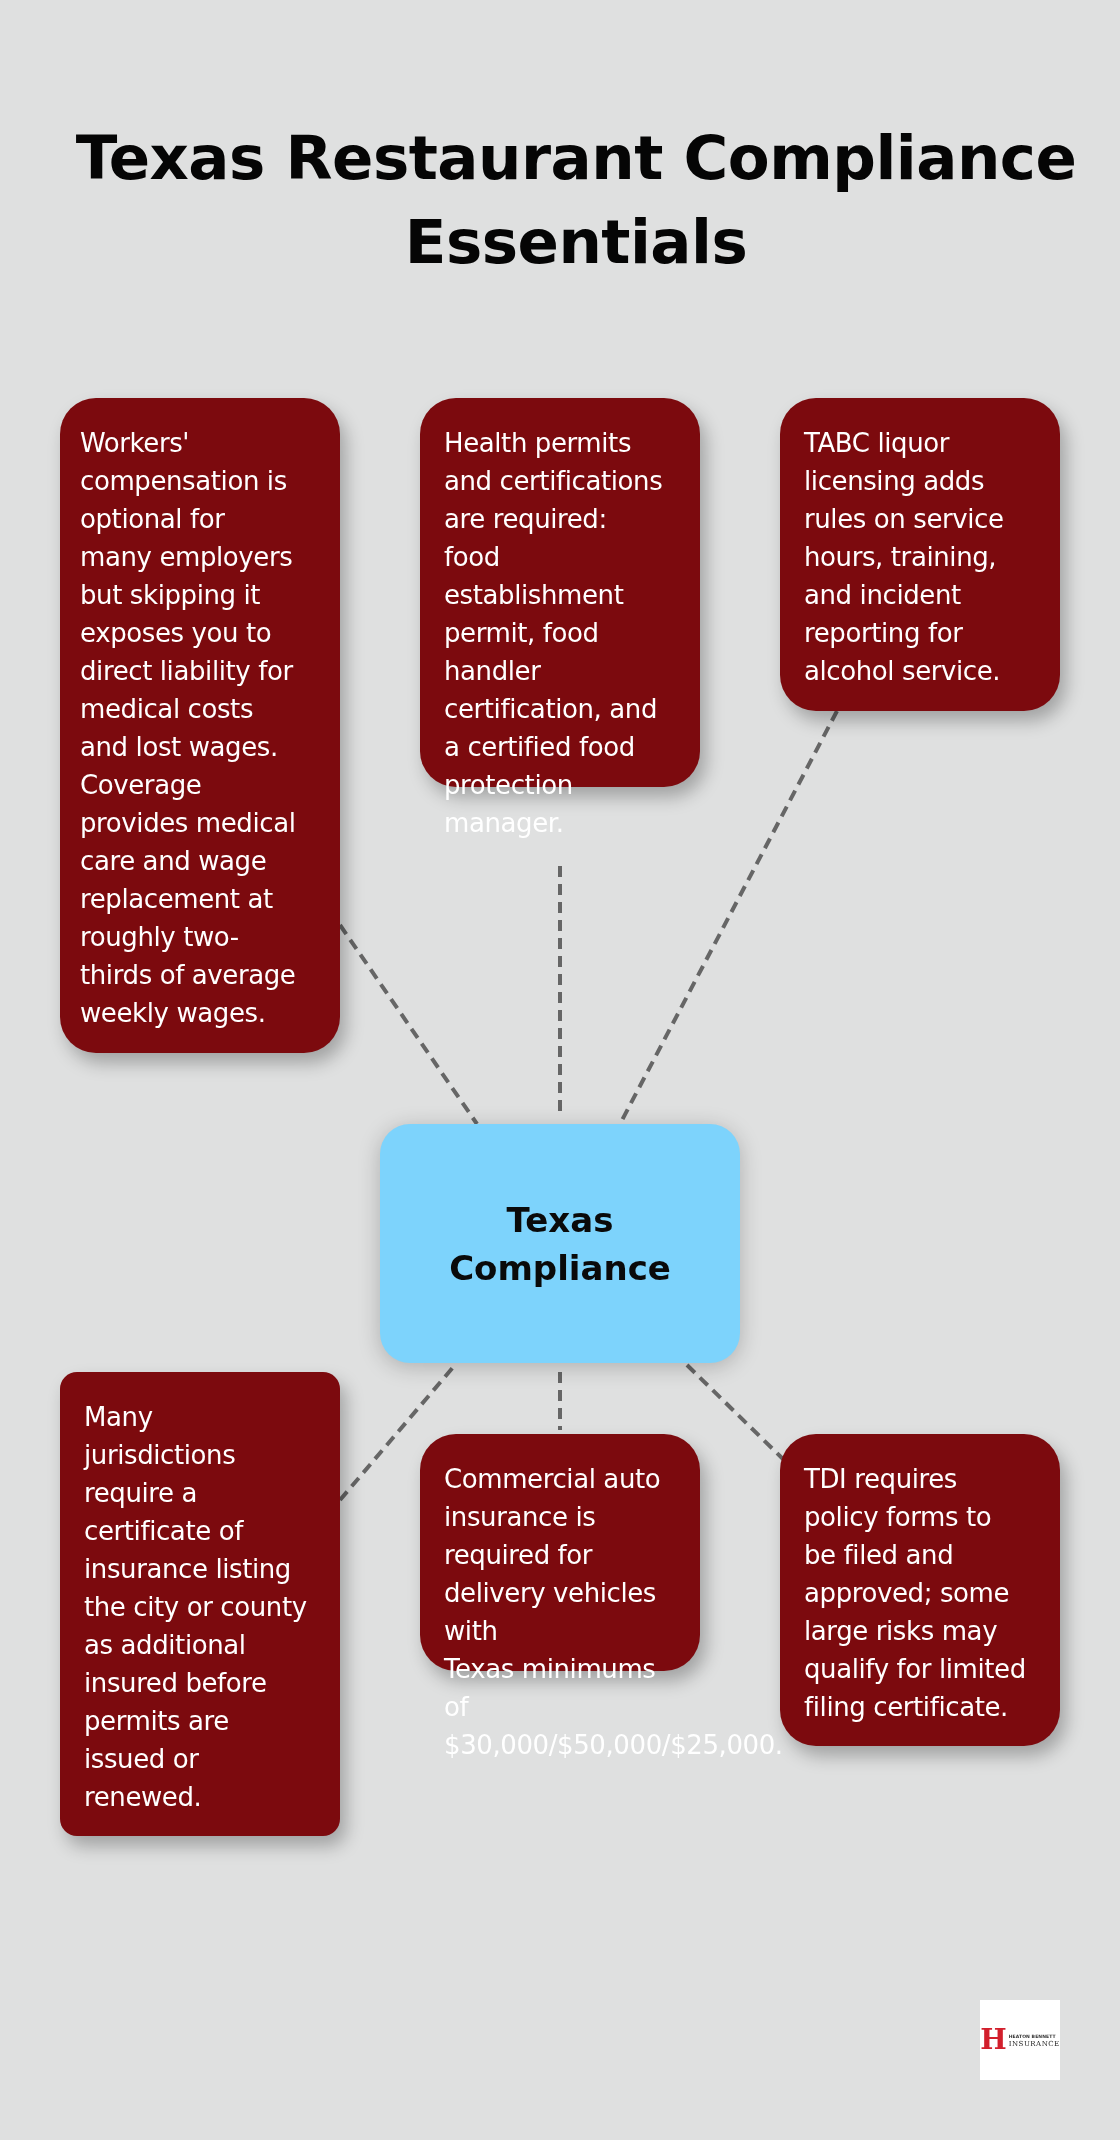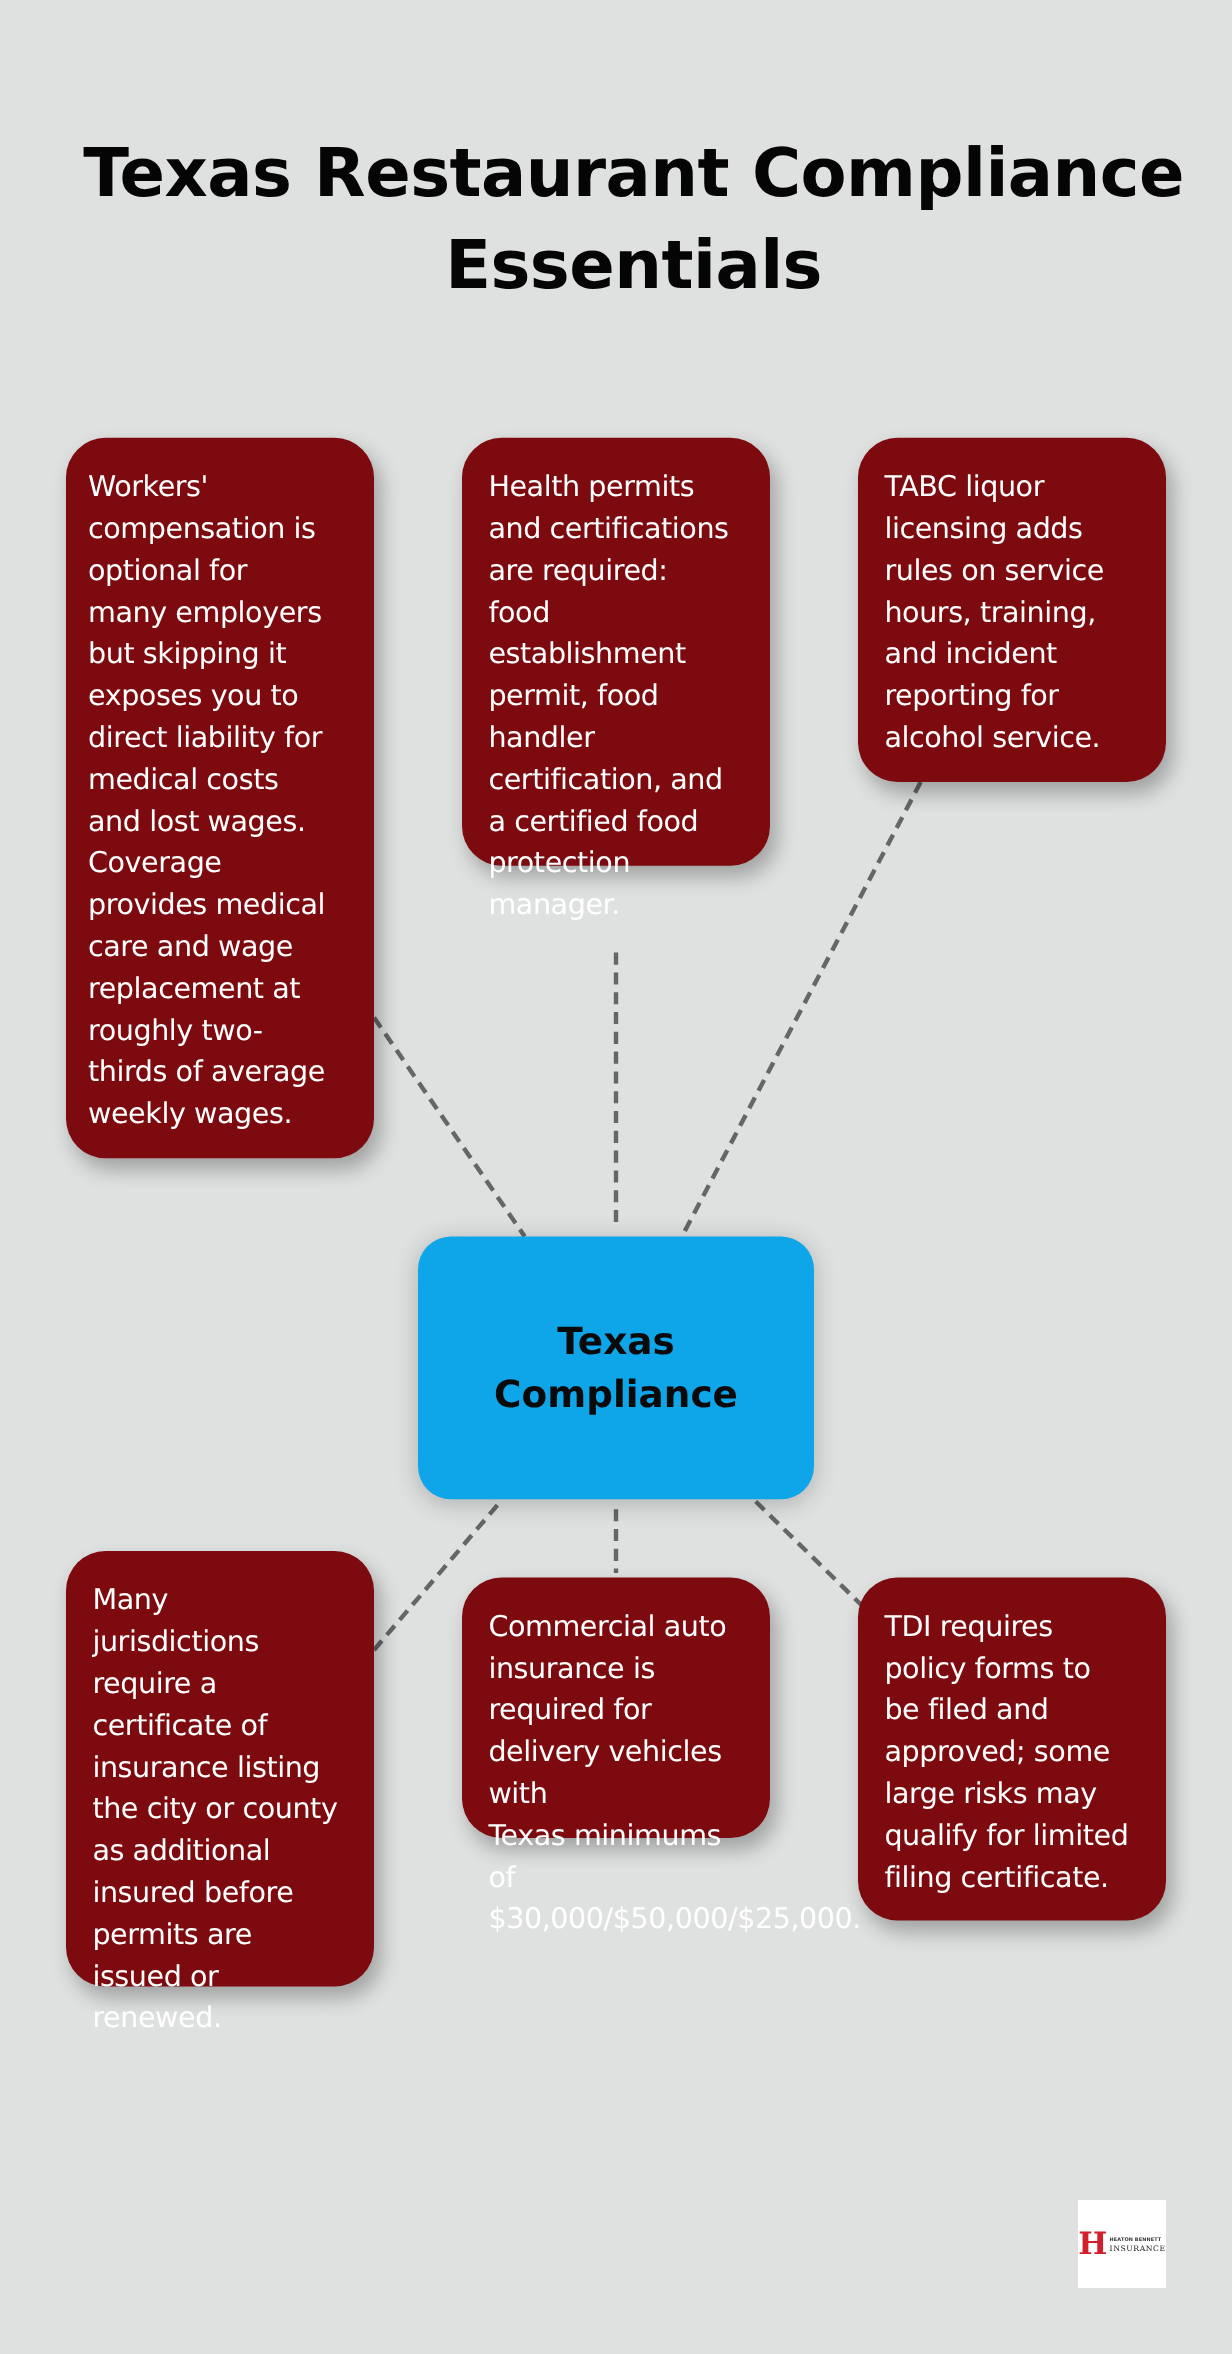--- a/index.html
+++ b/index.html
@@ -28,7 +28,7 @@
   .card .card-text { white-space: pre-line; }
   .center {
     position: absolute; left: 380px; top: 1124px; width: 360px; height: 239px;
-    background: #0ea5e9; border-radius: 30px;
+    background: #7dd3fc; border-radius: 30px;
     box-shadow: 0 4px 22px rgba(0,0,0,0.22);
     display: flex; align-items: center; justify-content: center;
     text-align: center;

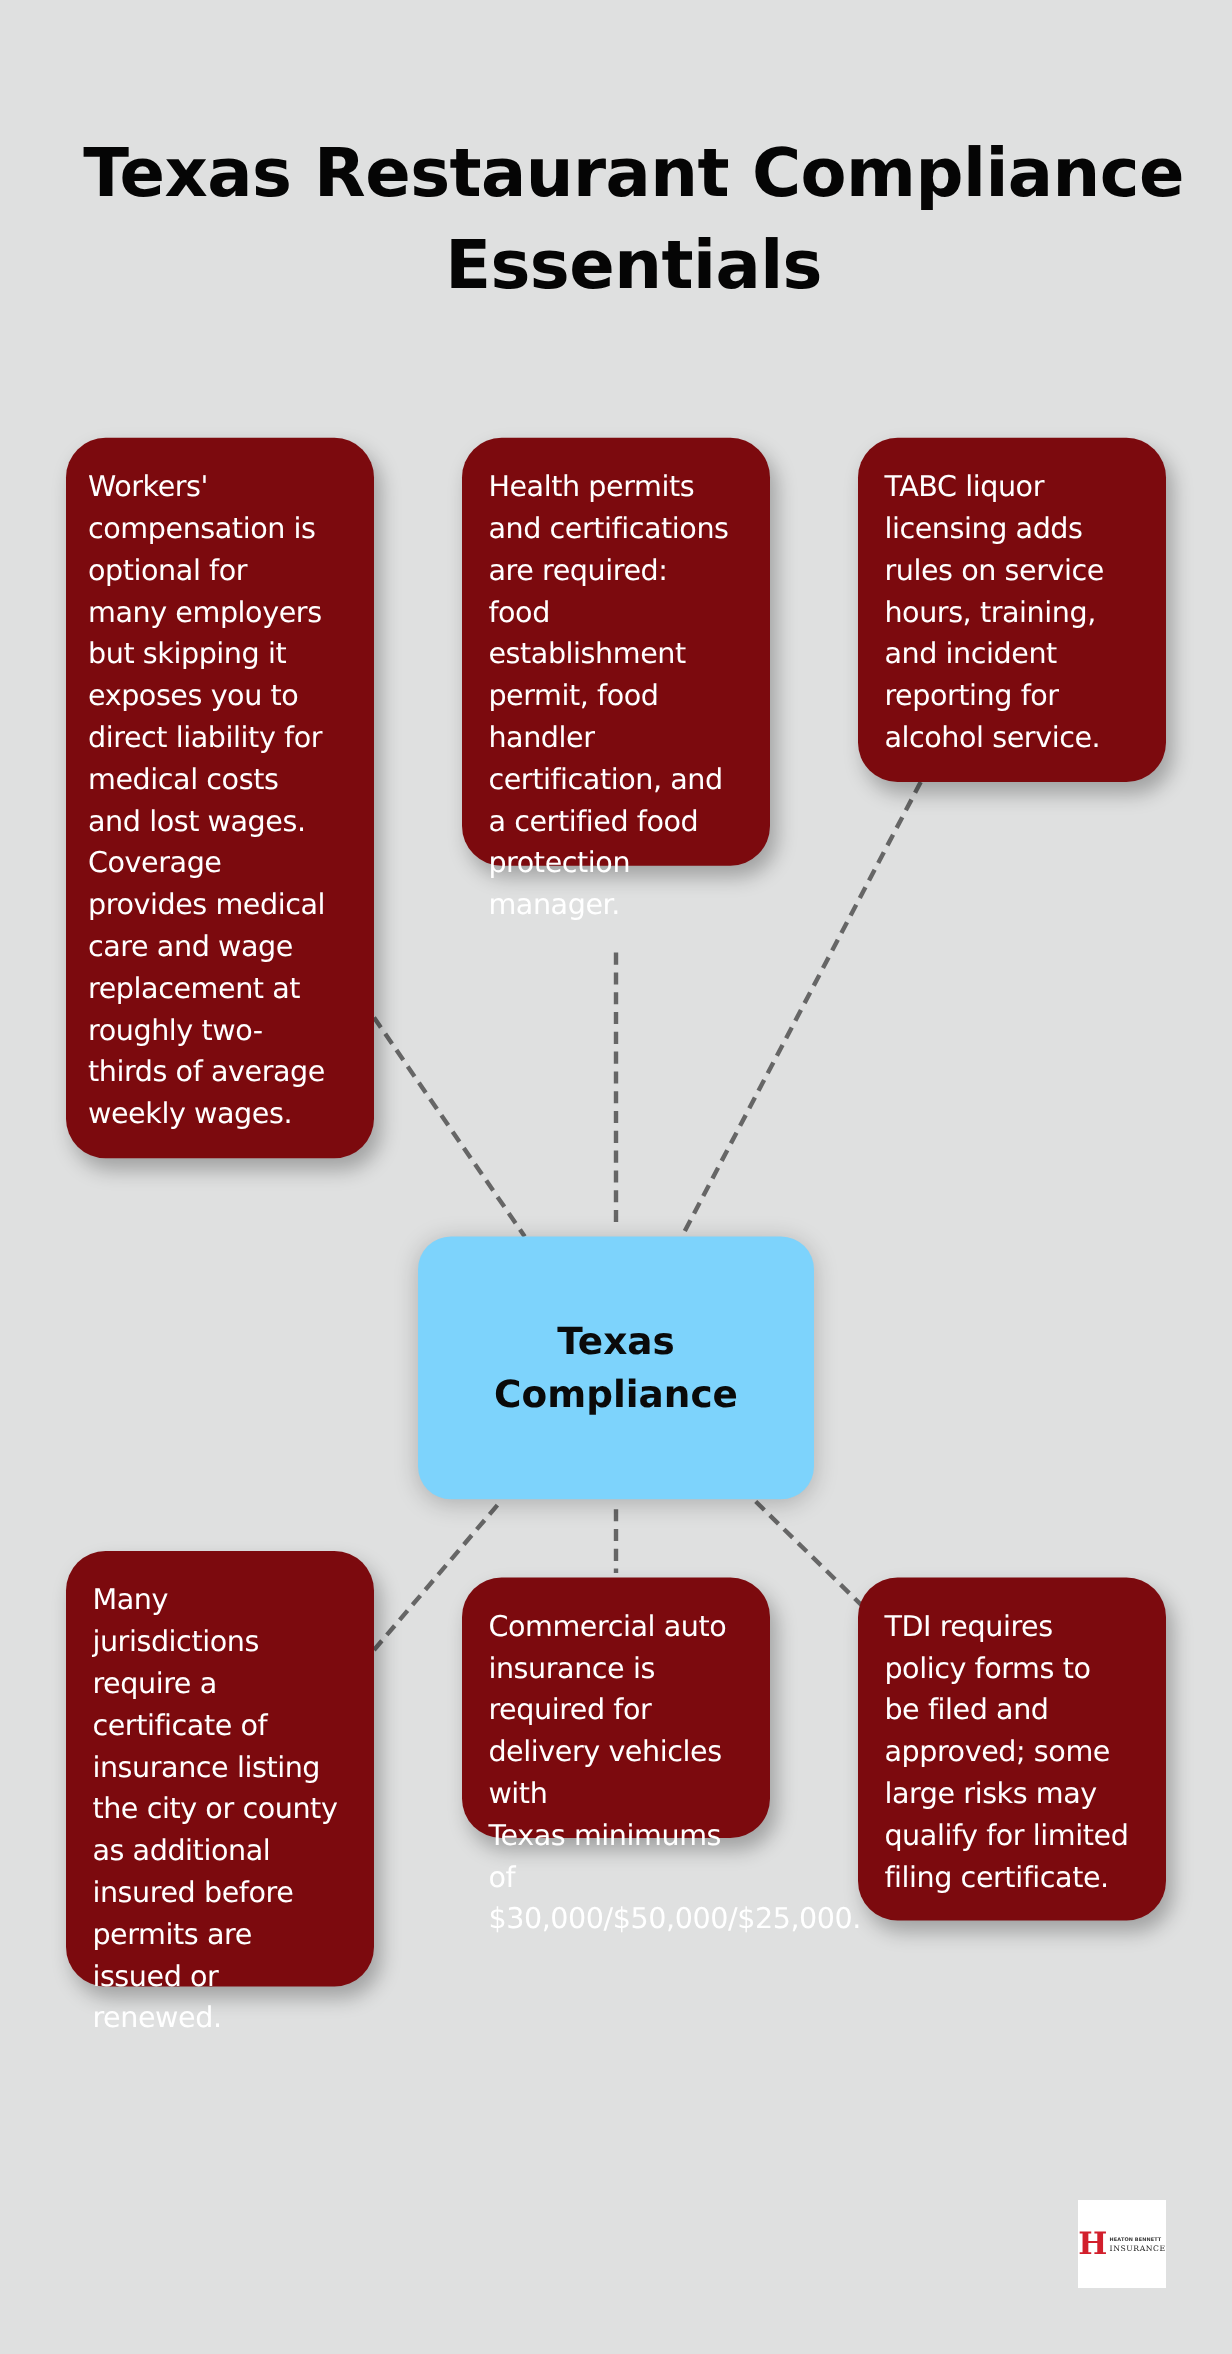--- a/index.html
+++ b/index.html
@@ -111,7 +111,7 @@
 Compliance</div>
 </div>
 
-<div class="card" style="left:60px; top:1410px; height:396px;">
+<div class="card" style="left:60px; top:1372px; height:464px;border-radius:17px;">
   <div class="card-text">Many
 jurisdictions
 require a

